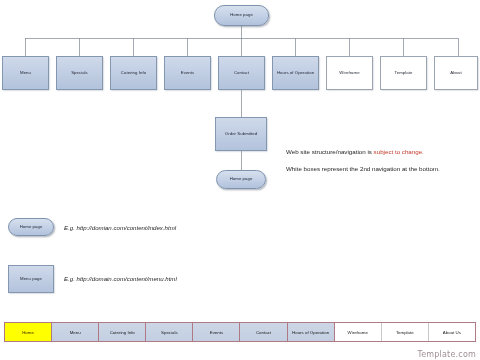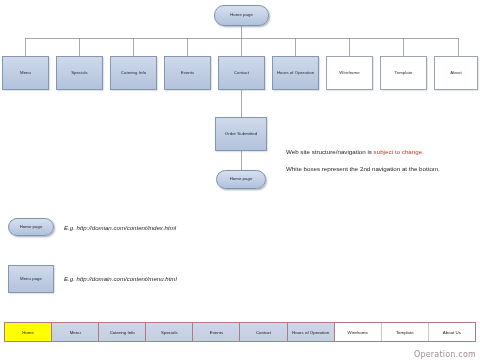--- a/index.html
+++ b/index.html
@@ -249,7 +249,7 @@
     </div>
   </div>
 
-  <div id="watermark">Operation.com</div>
+  <div id="watermark">Template.com</div>
 
 </div>
 

